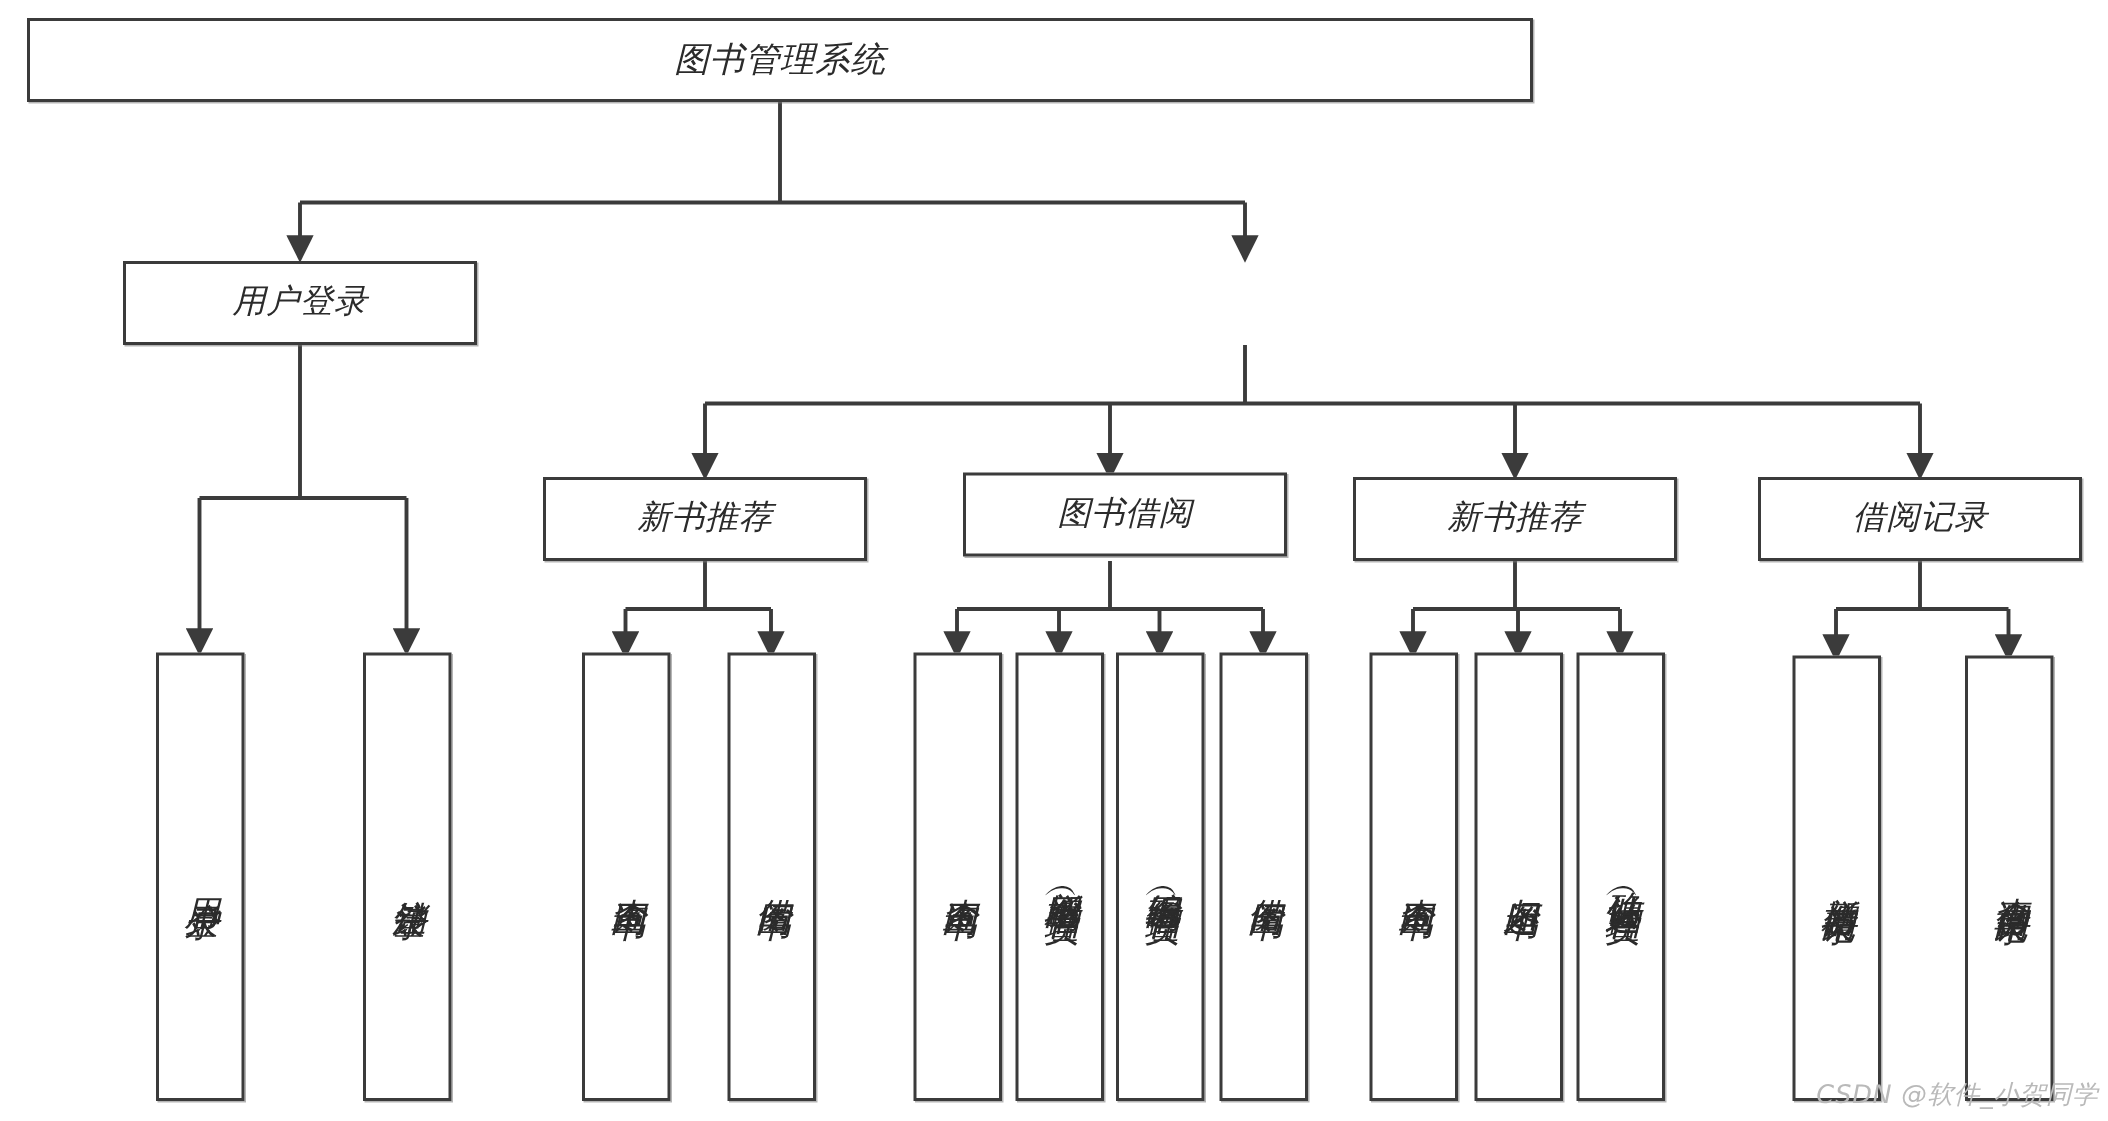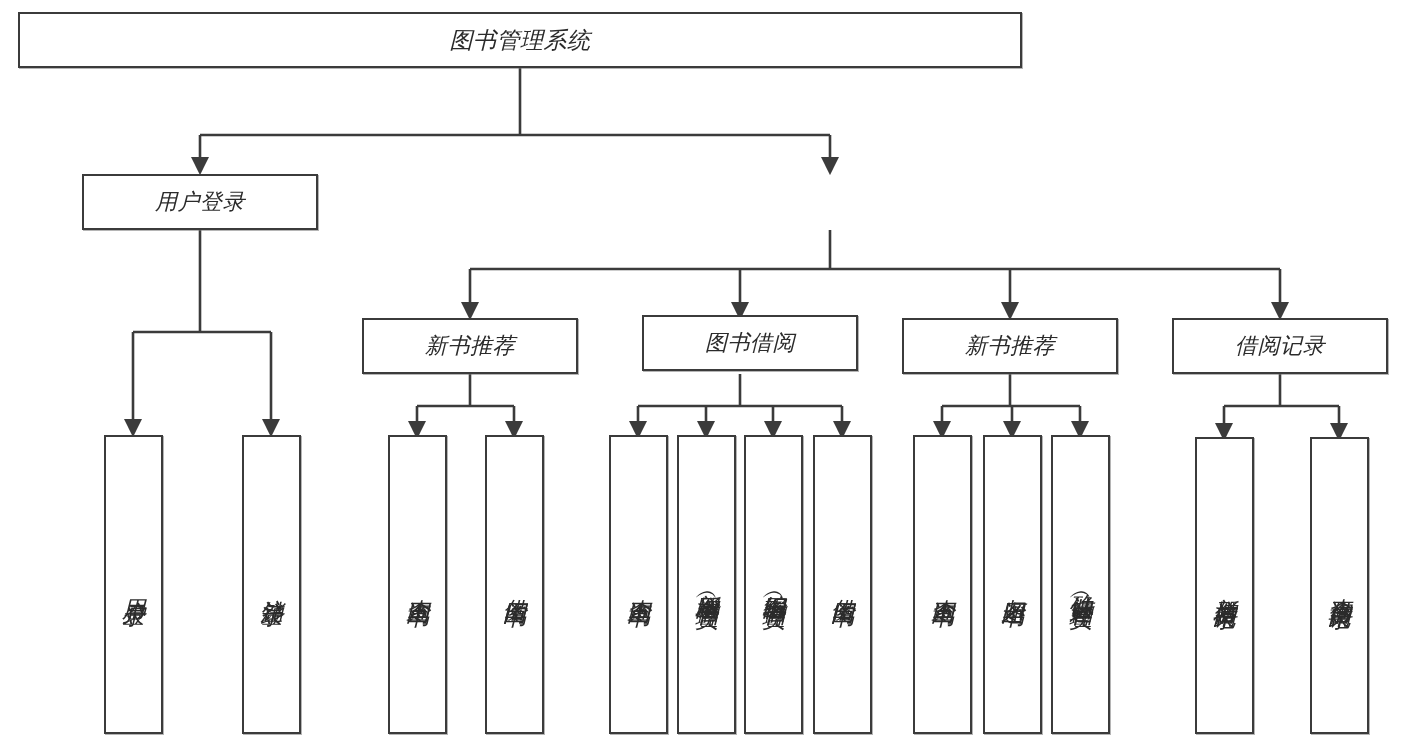--- a/index.html
+++ b/index.html
@@ -195,6 +195,7 @@
     <span class="lbl">查询借阅记录</span>
   </div>
 
+  <div class="watermark">CSDN @软件_小贺同学</div>
 </div>
 
 </body></html>

